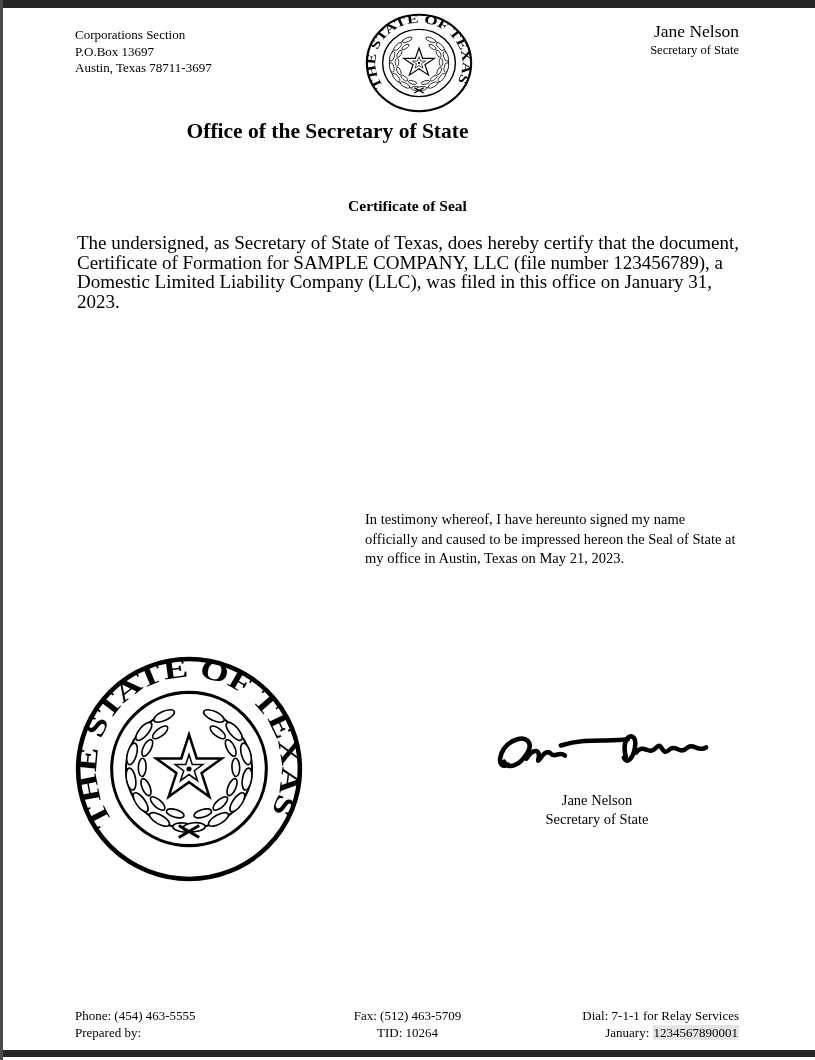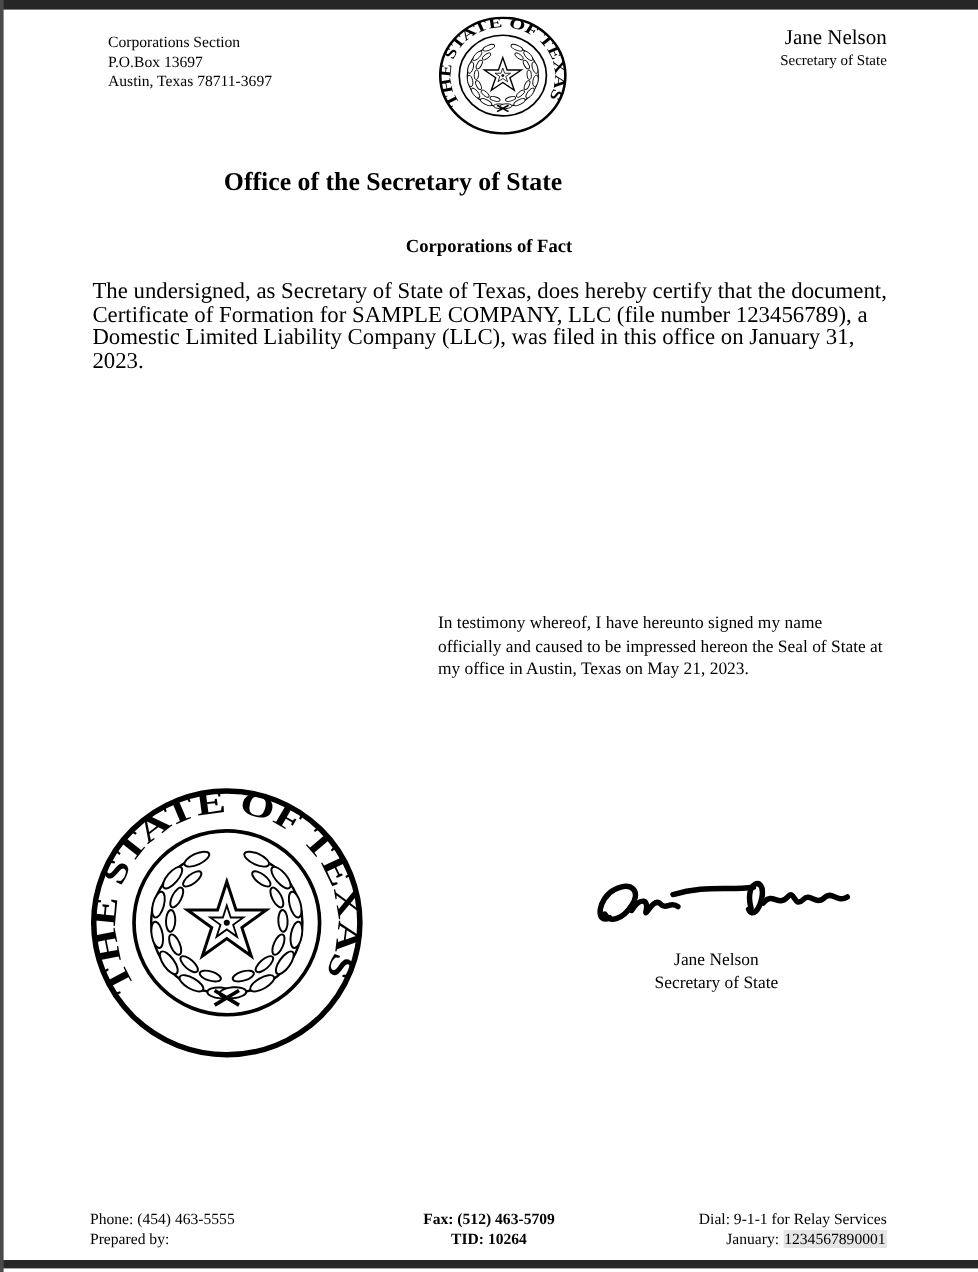--- a/index.html
+++ b/index.html
@@ -12,7 +12,7 @@
   .edge-bottom { position:absolute; top:1050px; left:0; width:815px; height:7px; background:#262626; }
   .edge-left { position:absolute; top:0; left:0; width:3px; height:1060px; background:#4a4a4a; }
 
-  .return-address { position:absolute; left:75px; top:27px; font-size:13px; line-height:16.5px;margin-left:15px; }
+  .return-address { position:absolute; left:75px; top:27px; font-size:13px; line-height:16.5px; }
   .secretary-block { position:absolute; right:76px; top:21px; text-align:right; }
   .secretary-block .name { font-size:17.5px; line-height:21px; }
   .secretary-block .role { font-size:12.5px; line-height:16px; }

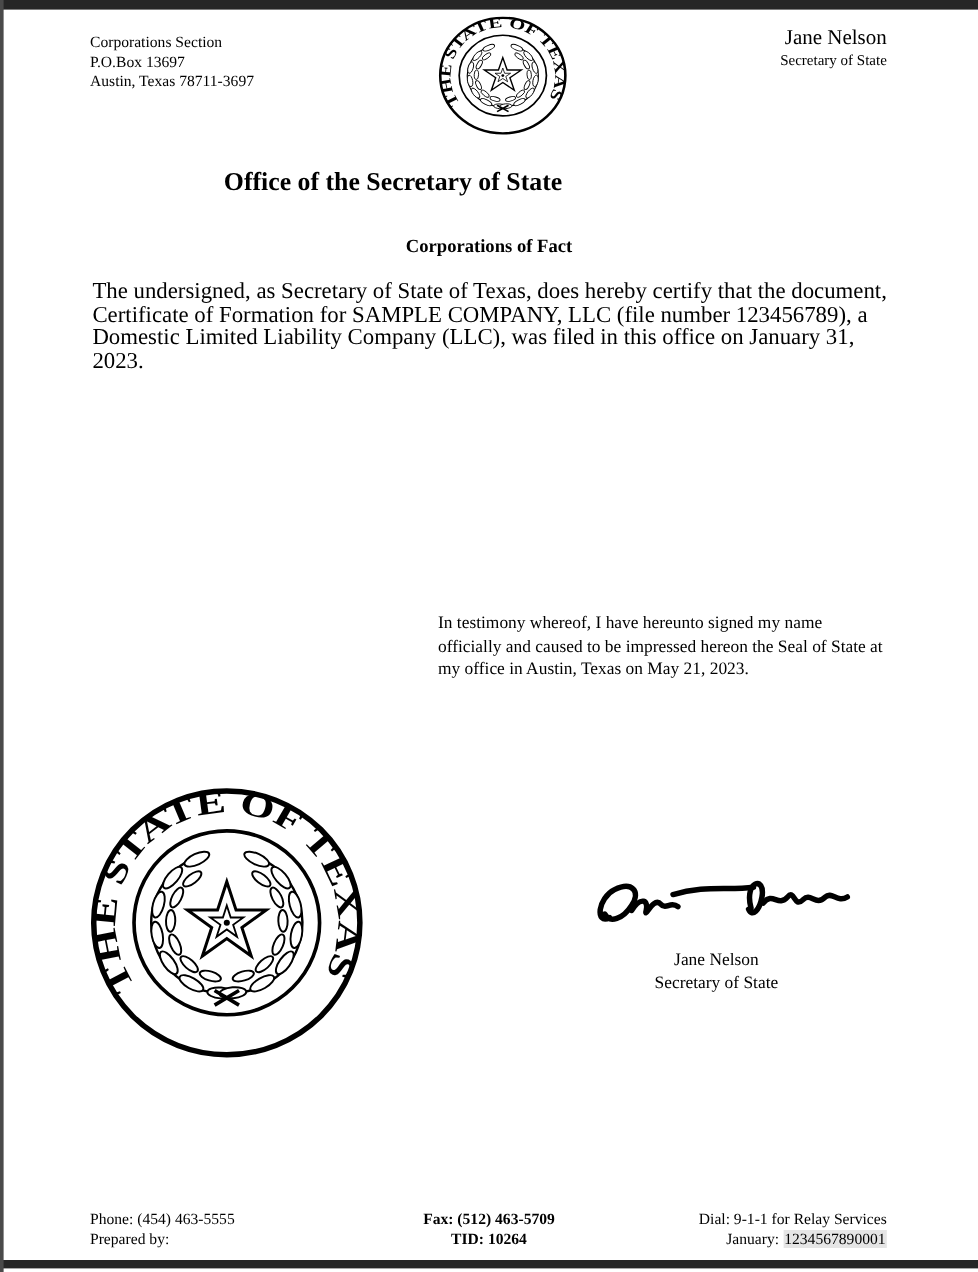--- a/index.html
+++ b/index.html
@@ -19,7 +19,7 @@
 
   .seal-top { position:absolute; left:364px; top:10px; width:110px; height:106px; }
   .office-title { position:absolute; left:0; top:119px; width:655px; text-align:center;
-                  font-size:21.5px; font-weight:bold;margin-top:20px; }
+                  font-size:21.5px; font-weight:bold; }
   .cert-heading { position:absolute; left:0; top:197px; width:815px; text-align:center;
                   font-size:15.5px; font-weight:bold; }
   .para1 { position:absolute; left:77px; top:233px; width:666px; font-size:19px; line-height:19.5px; }

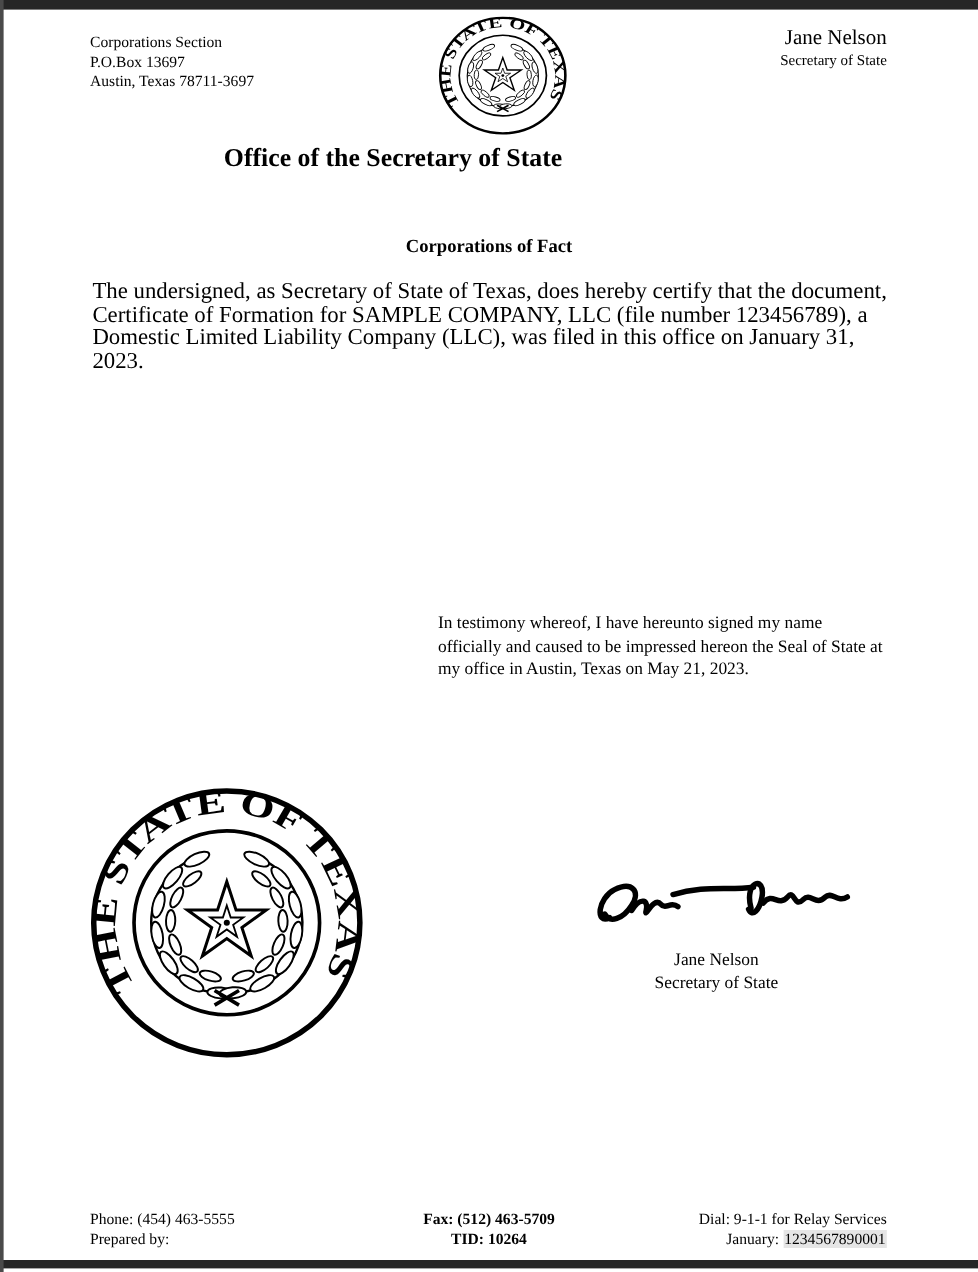--- a/index.html
+++ b/index.html
@@ -116,7 +116,7 @@
 
   <div class="office-title">Office of the Secretary of State</div>
 
-  <div class="cert-heading">Corporations of Fact</div>
+  <div class="cert-heading">Certificate of Seal</div>
 
   <div class="para1">The undersigned, as Secretary of State of Texas, does hereby certify that the document, Certificate of Formation for SAMPLE COMPANY, LLC (file number 123456789), a Domestic Limited Liability Company (LLC), was filed in this office on January 31, 2023.</div>
 

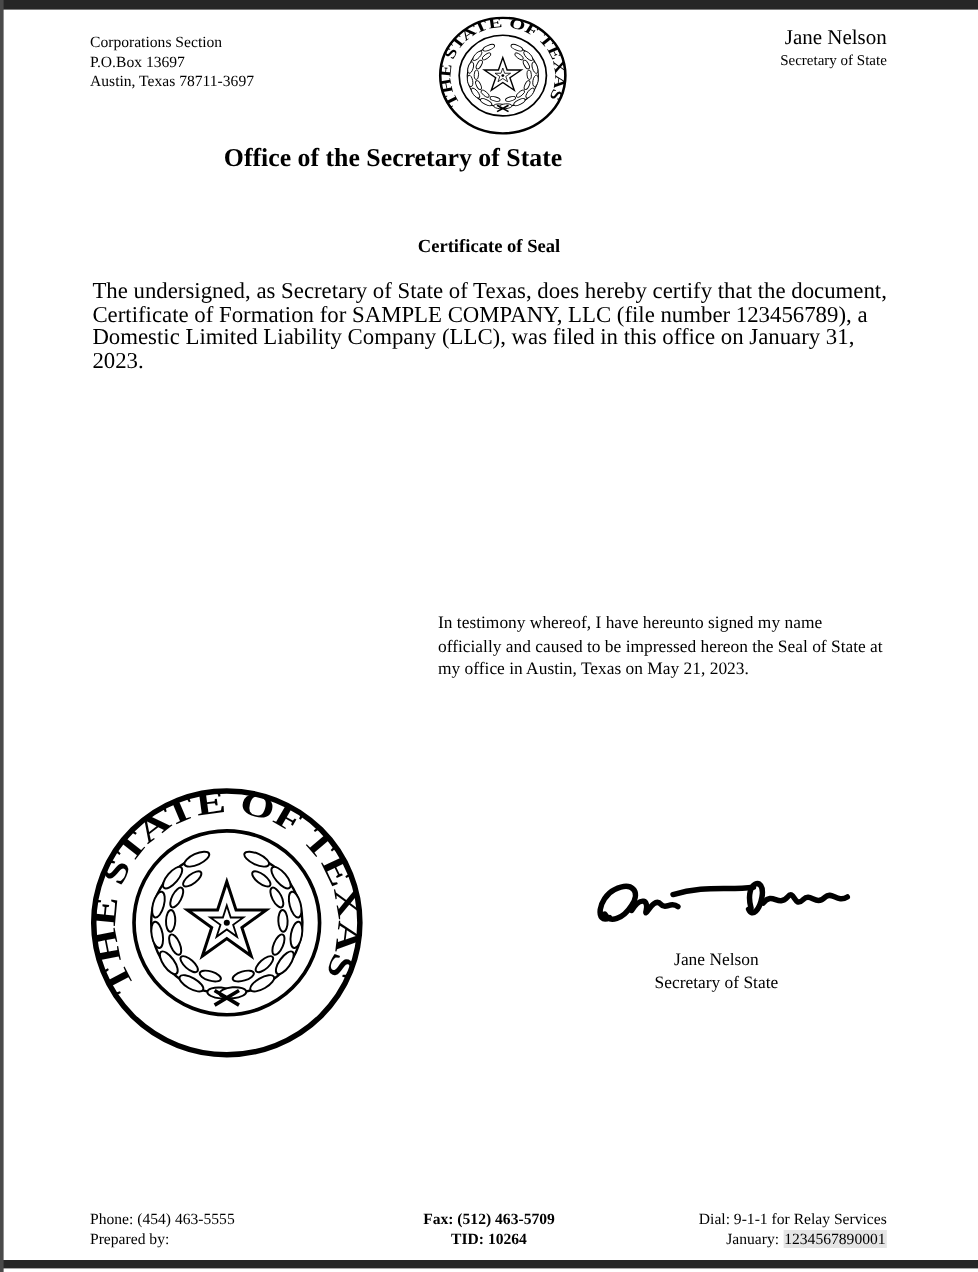--- a/index.html
+++ b/index.html
@@ -35,7 +35,7 @@
                   font-style:italic; font-size:13.5px; }
   .footer-col { position:absolute; top:1008px; font-size:13px; line-height:16.5px; }
   .fcol-left { left:75px; text-align:left; }
-  .fcol-center { left:0; width:815px; text-align:center;font-weight:bold; }
+  .fcol-center { left:0; width:815px; text-align:center; }
   .fcol-right { right:76px; text-align:right; }
   .doc-number { background:#e5e5e5; padding:0 1px; }
 </style>

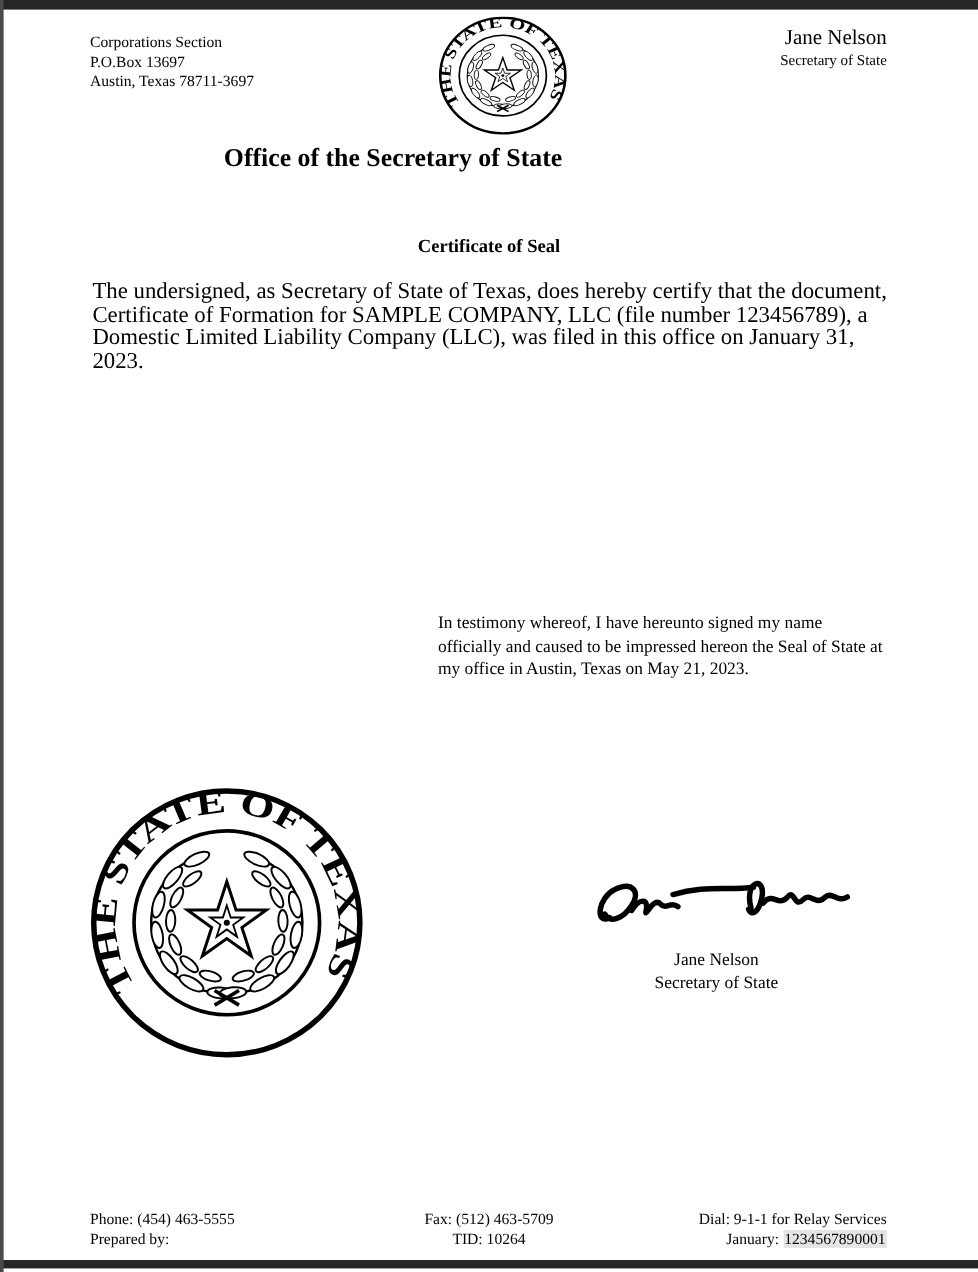--- a/index.html
+++ b/index.html
@@ -153,7 +153,7 @@
   </div>
 
   <div class="footer-col fcol-right">
-    <div>Dial: 9-1-1 for Relay Services</div>
+    <div>Dial: 7-1-1 for Relay Services</div>
     <div><span>January: </span><span class="doc-number">1234567890001</span></div>
   </div>
 

